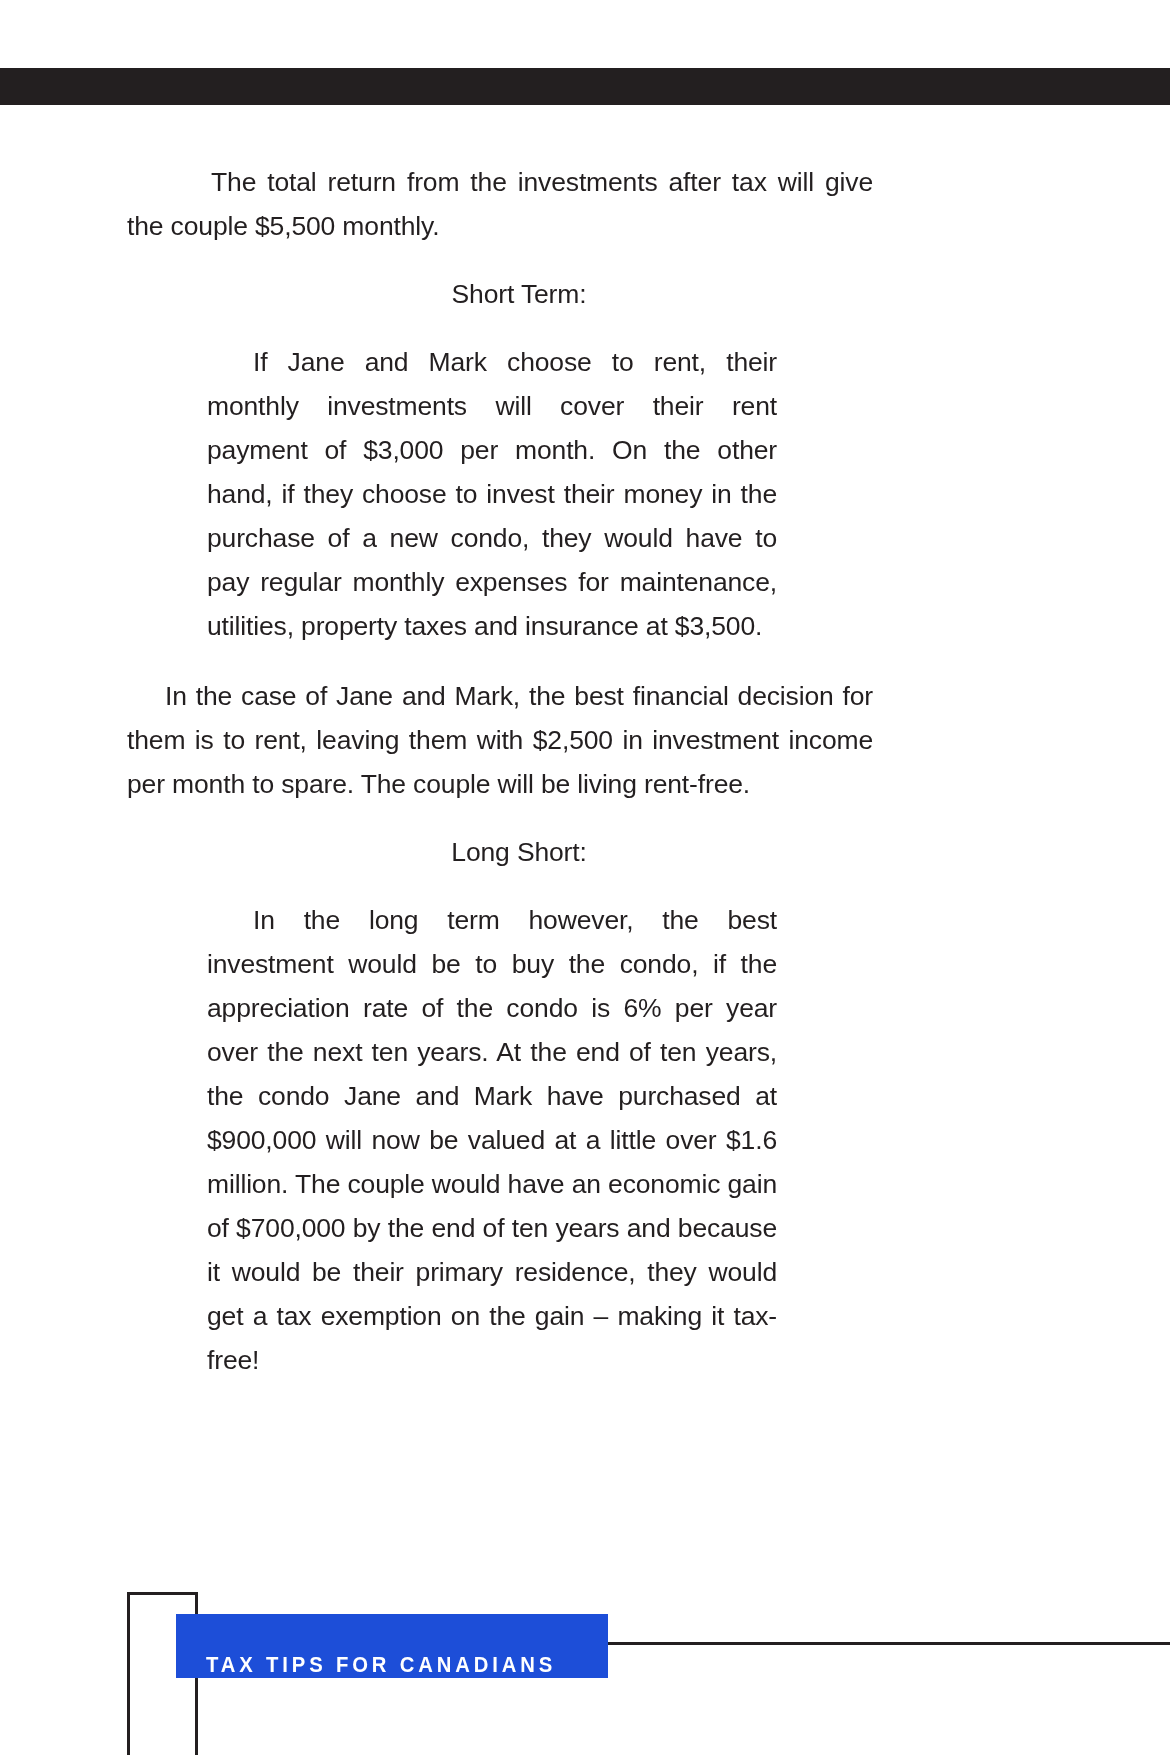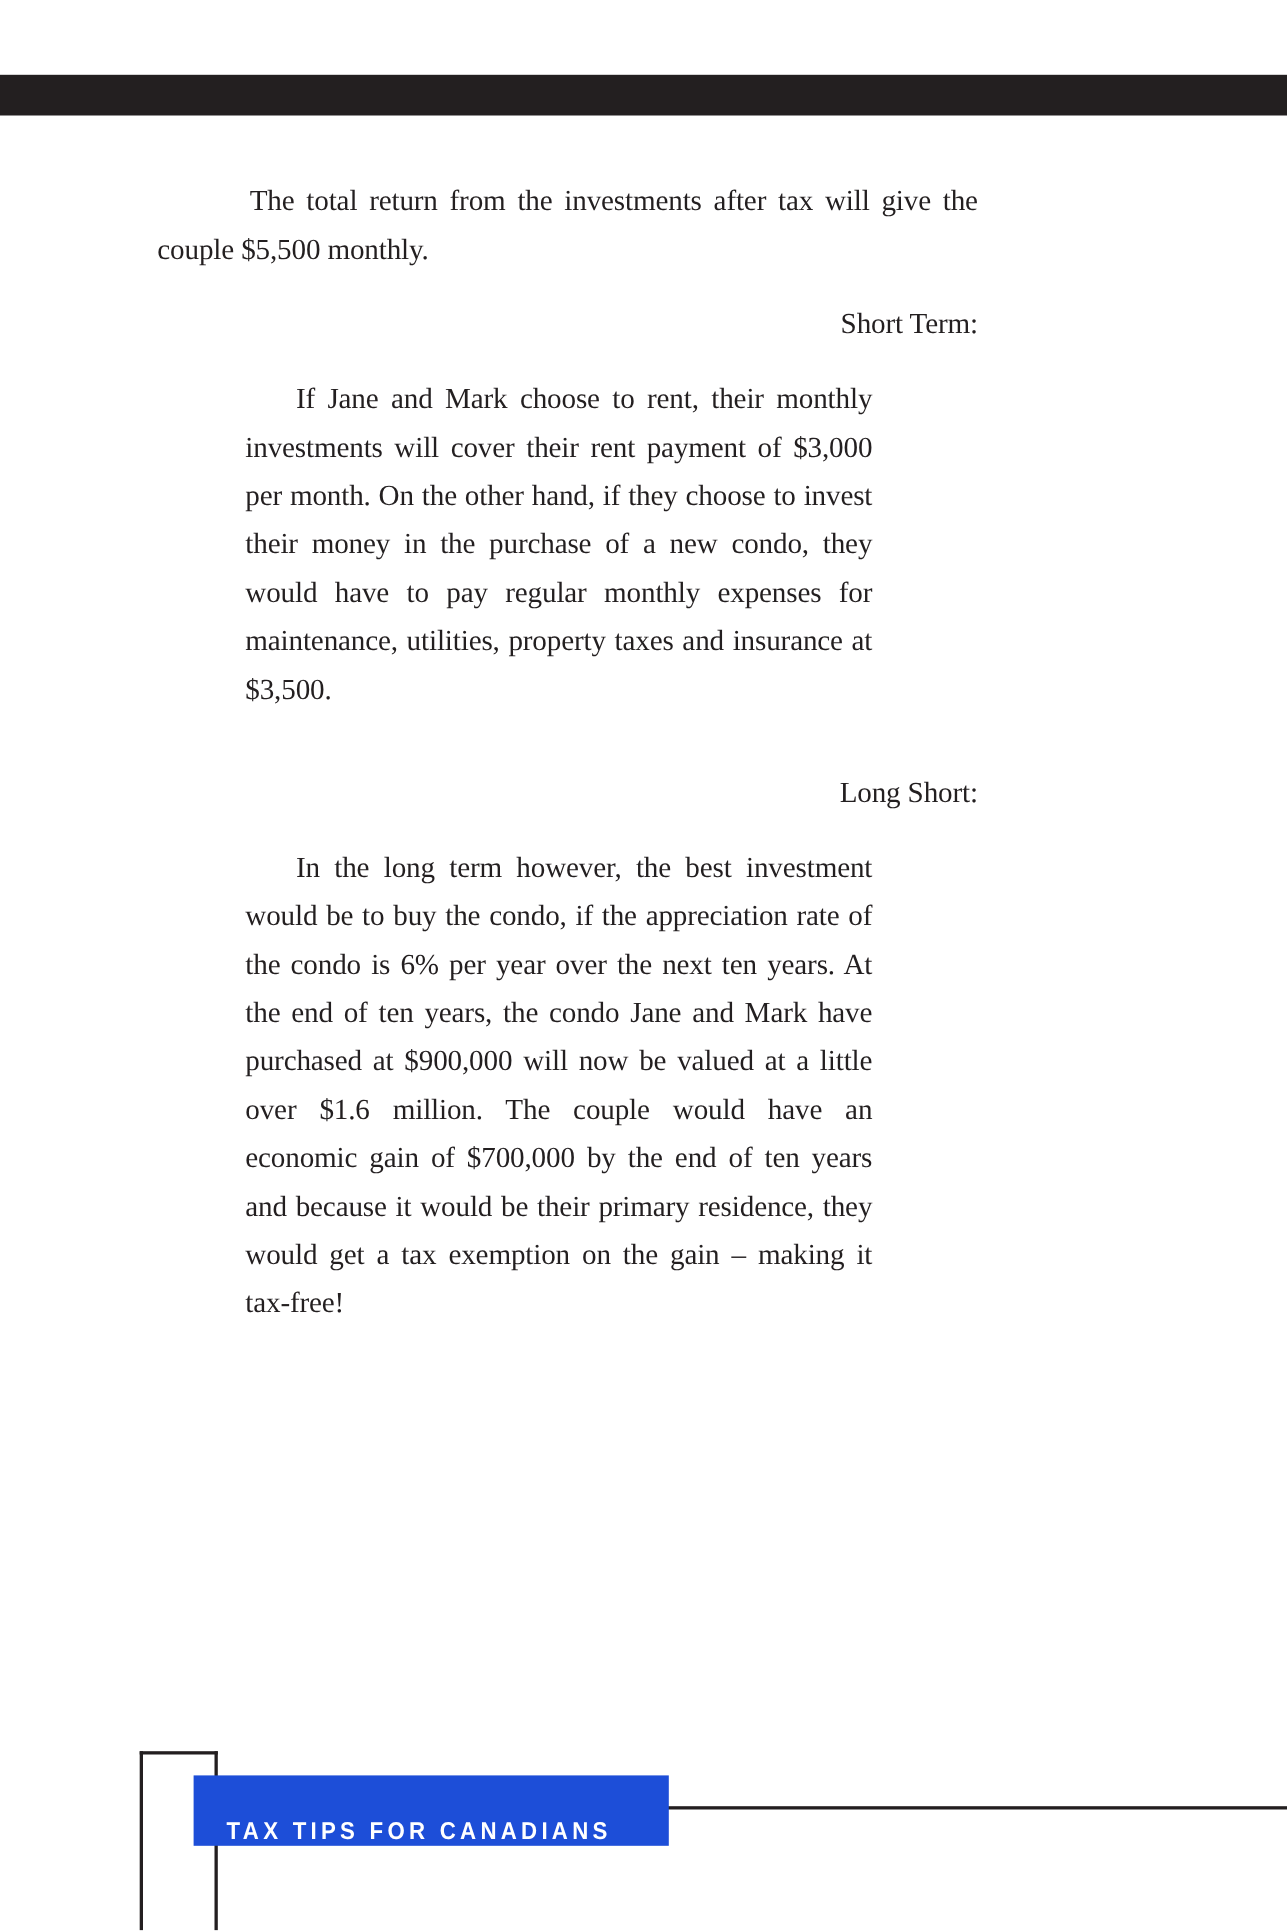--- a/index.html
+++ b/index.html
@@ -31,10 +31,9 @@
   
   .content {
     position: absolute;
-    left: 143px;
+    left: 127px;
     top: 160px;
     width: 746px;
-    font-family: Liberation Serif, serif;
   }
 
   p.body,

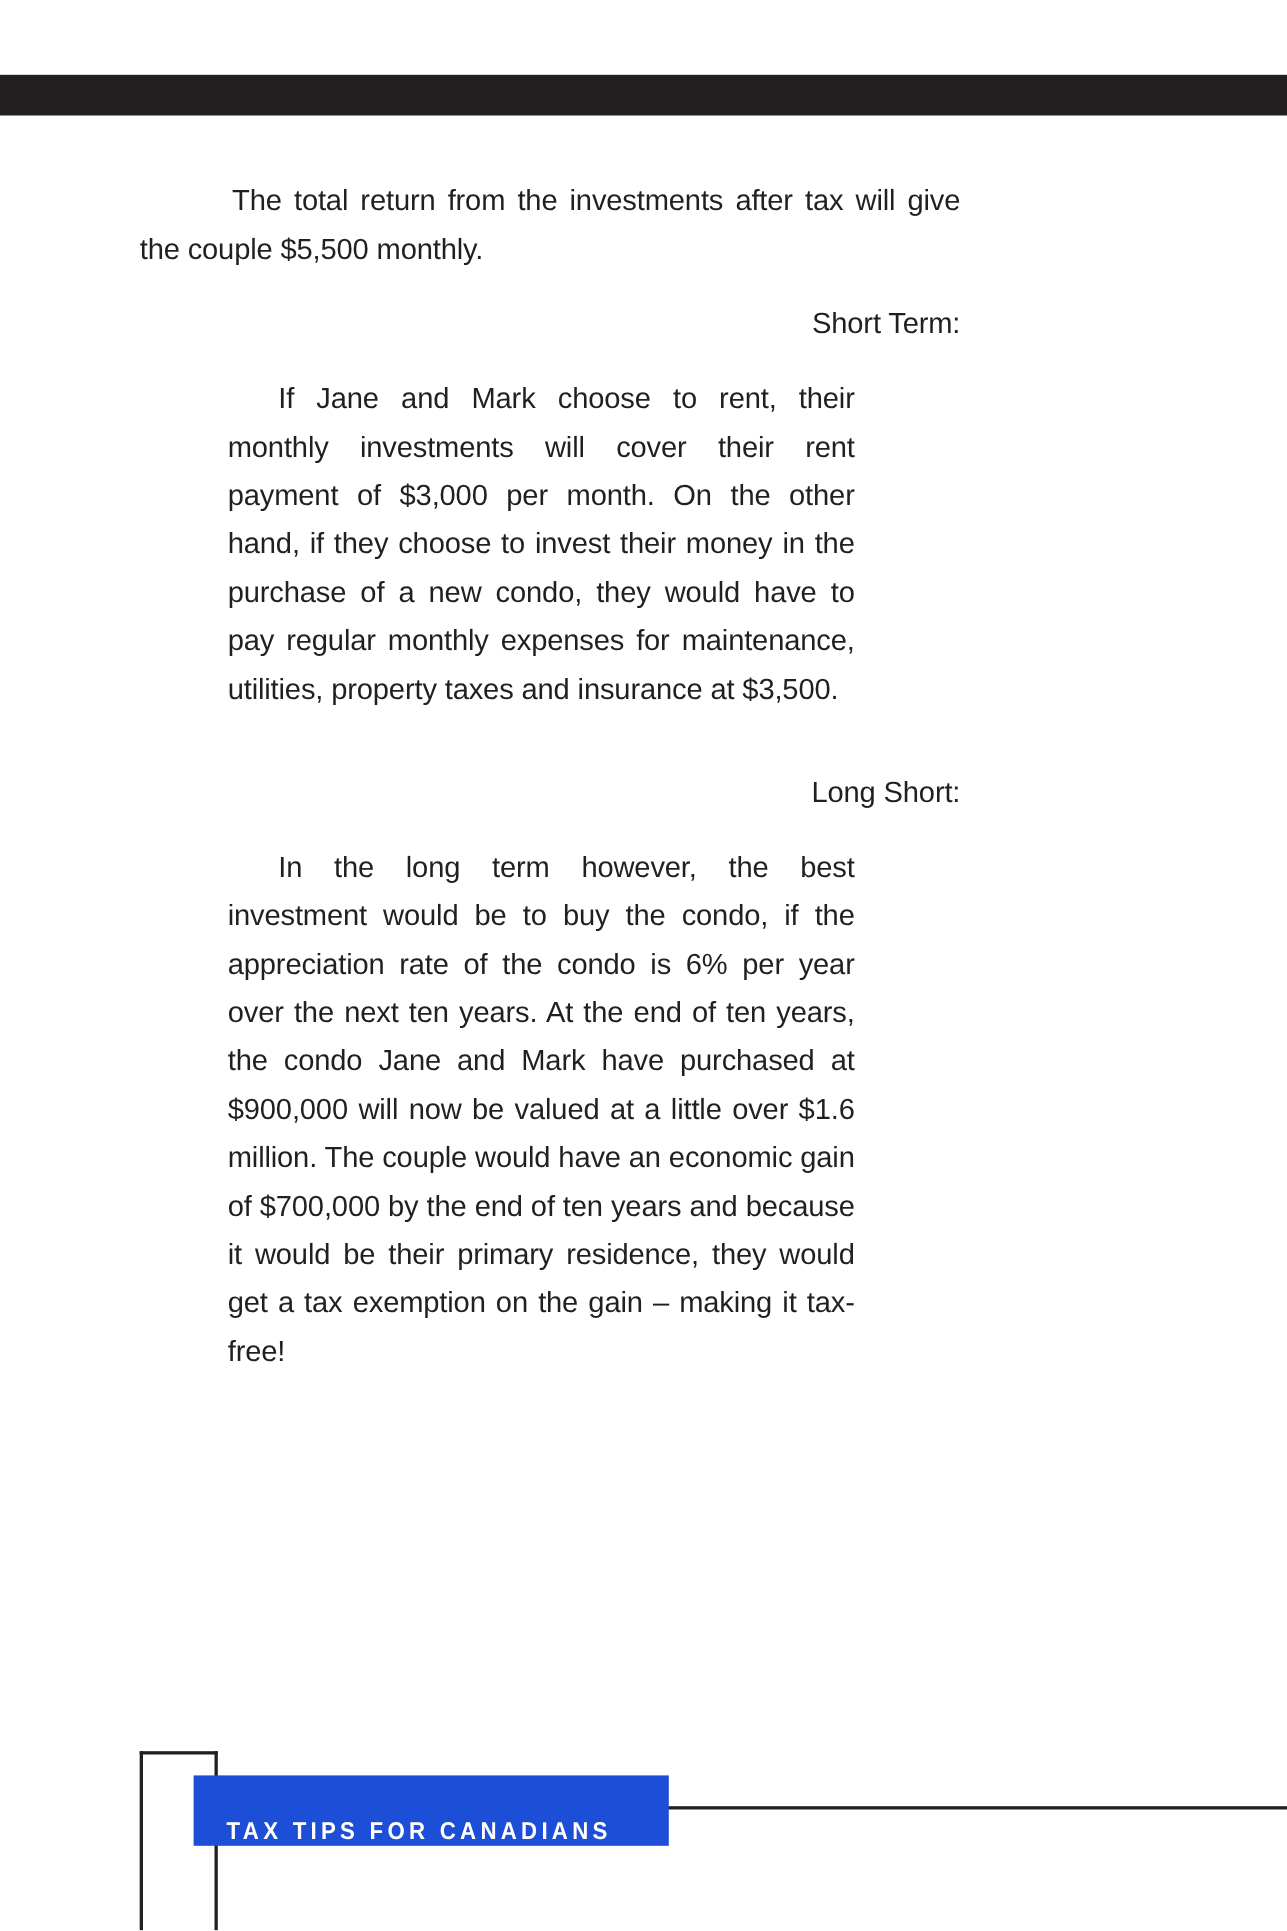--- a/index.html
+++ b/index.html
@@ -71,7 +71,7 @@
   
   p.heading {
     margin-left: 38px;
-    text-align: right;
+    text-align: center;
   }
   .gap-m { height: 24px; }
   .gap-l { height: 26px; }

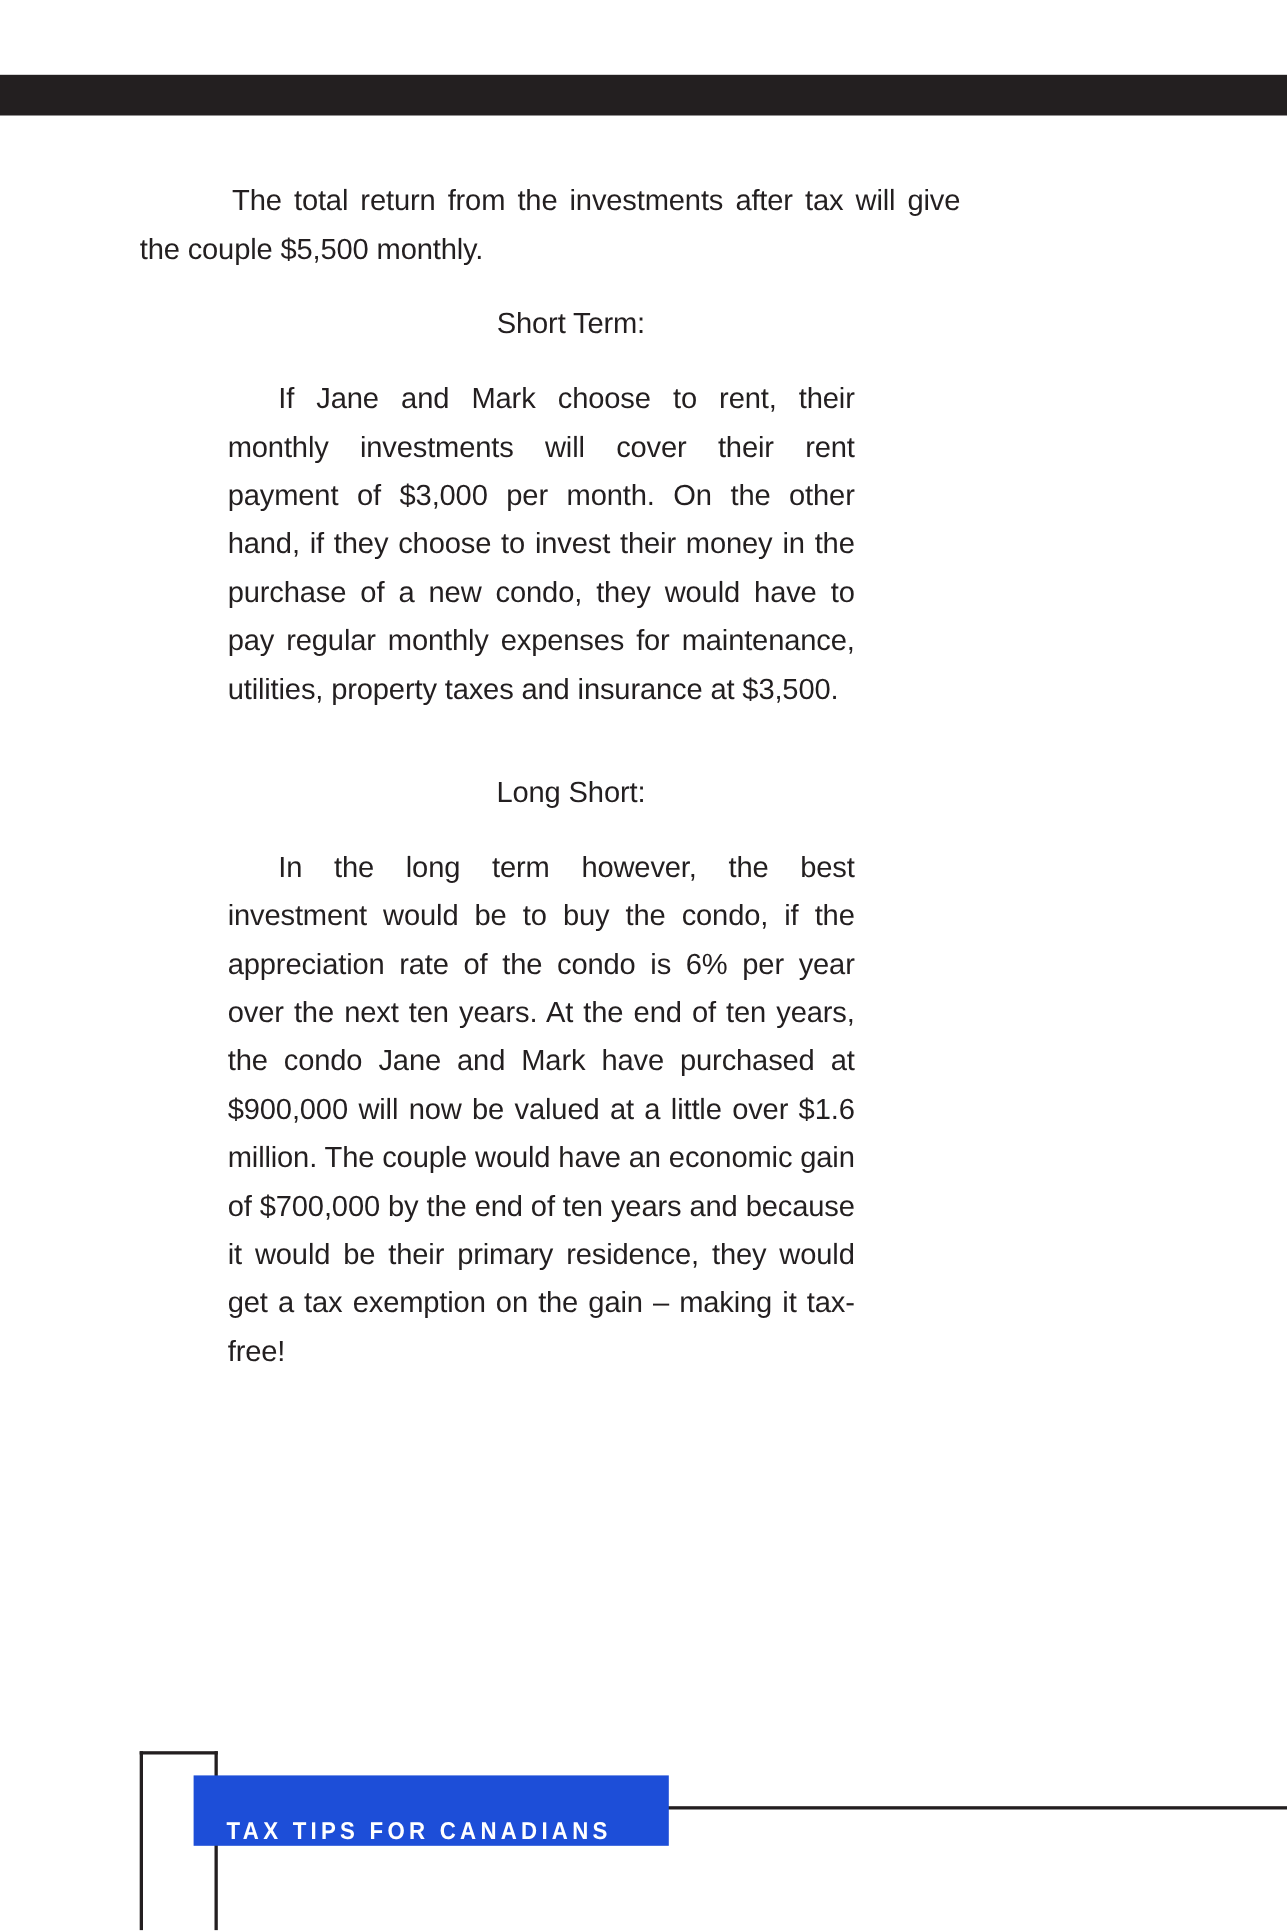--- a/index.html
+++ b/index.html
@@ -166,6 +166,7 @@
 
     <div class="gap-l"></div>
 
+    <p class="body indent-small">In the case of Jane and Mark, the best financial decision for them is to rent, leaving them with $2,500 in investment income per month to spare. The couple will be living rent-free.</p>
 
     <div class="gap-m"></div>
 

